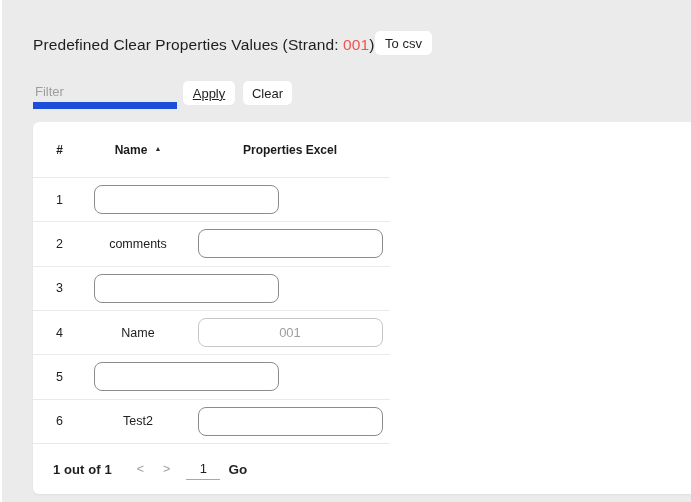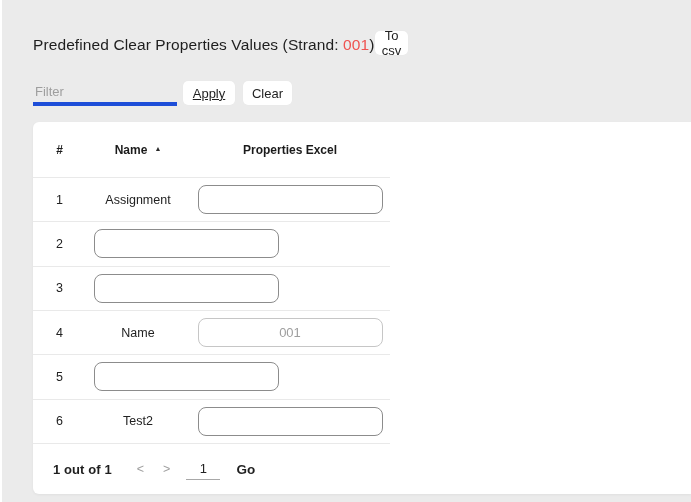--- a/index.html
+++ b/index.html
@@ -28,7 +28,7 @@
     display:flex;align-items:center;justify-content:center;
     padding:0;cursor:pointer;box-shadow:0 0 1px rgba(0,0,0,0.05);
   }
-  .btn-csv{left:375px;top:31px;width:33px;}
+  .btn-csv{left:375px;top:31px;width:57px;}
   .btn-excel{left:442px;top:31px;width:66px;}
   .btn-apply{left:183px;top:81px;width:52px;text-decoration:underline;}
   .btn-clear{left:243px;top:81px;width:49px;}

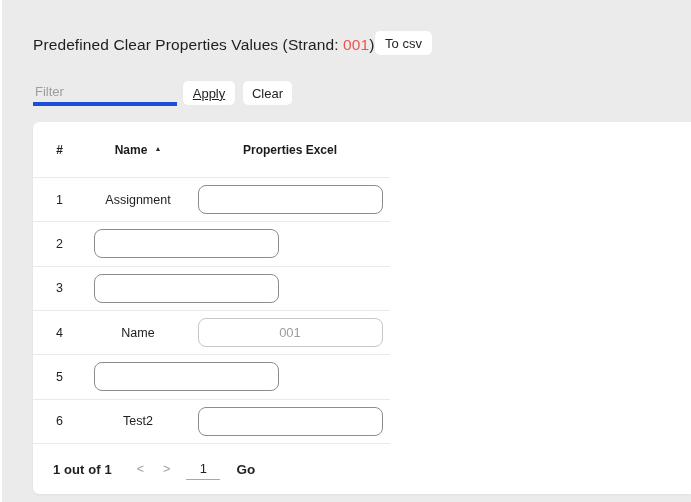--- a/index.html
+++ b/index.html
@@ -36,7 +36,7 @@
   
   .filter-input{
     position:absolute;left:33px;top:81px;width:140px;height:21px;
-    border:none;border-bottom:4px solid #1d4ed8;background:transparent;
+    border:none;border-bottom:7px solid #1d4ed8;background:transparent;
     font-family:"Liberation Sans", sans-serif;font-size:13px;color:#333;
     padding:0 2px;outline:none;border-radius:0;
   }

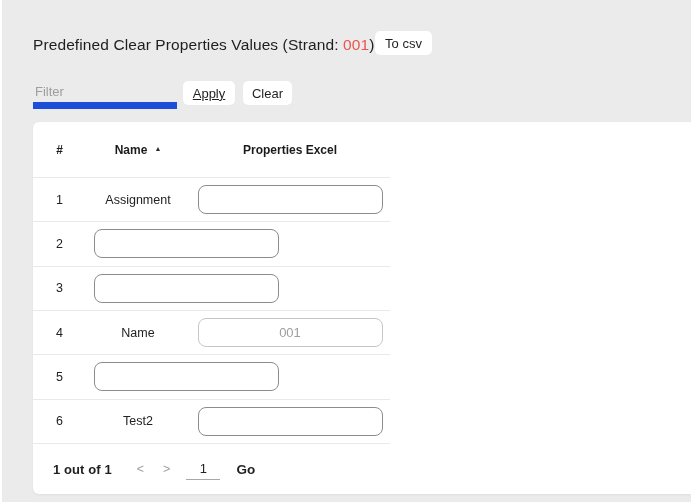--- a/index.html
+++ b/index.html
@@ -121,7 +121,6 @@
     <div id="table-body">
         <div class="trow">
           <div class="col c1">1</div>
-          <div class="col c2">Assignment</div>
           <div class="col c3 val-cell">
             <input type="text" class="val-input" style="">
           </div>

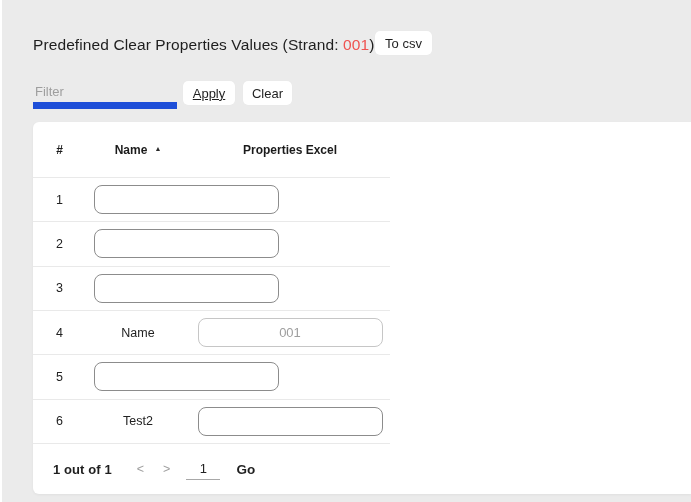--- a/index.html
+++ b/index.html
@@ -127,6 +127,7 @@
         </div>
         <div class="trow">
           <div class="col c1">2</div>
+          <div class="col c2">comments</div>
           <div class="col c3 val-cell">
             <input type="text" class="val-input" style="">
           </div>

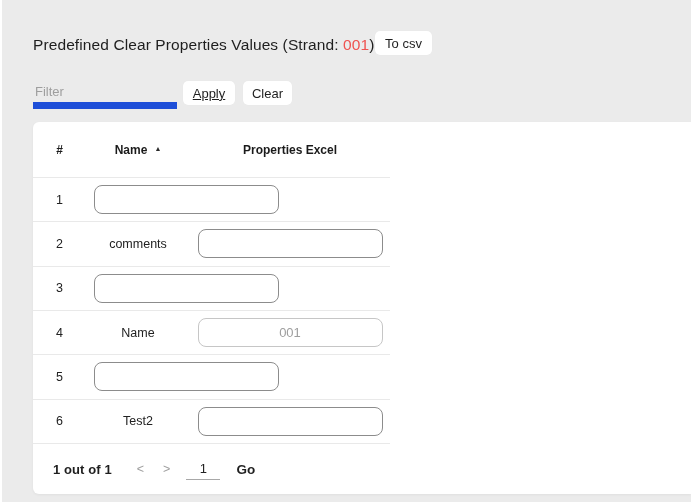--- a/index.html
+++ b/index.html
@@ -92,7 +92,7 @@
     font-family:"Liberation Sans", sans-serif;font-size:13px;color:#222;
     text-align:center;outline:none;border-radius:0;
   }
-  .go-label{margin-left:16px;font-weight:bold;font-size:13.5px;cursor:pointer;}
+  .go-label{margin-left:8px;font-weight:bold;font-size:13.5px;cursor:pointer;}
 </style>
 </head>
 <body>

